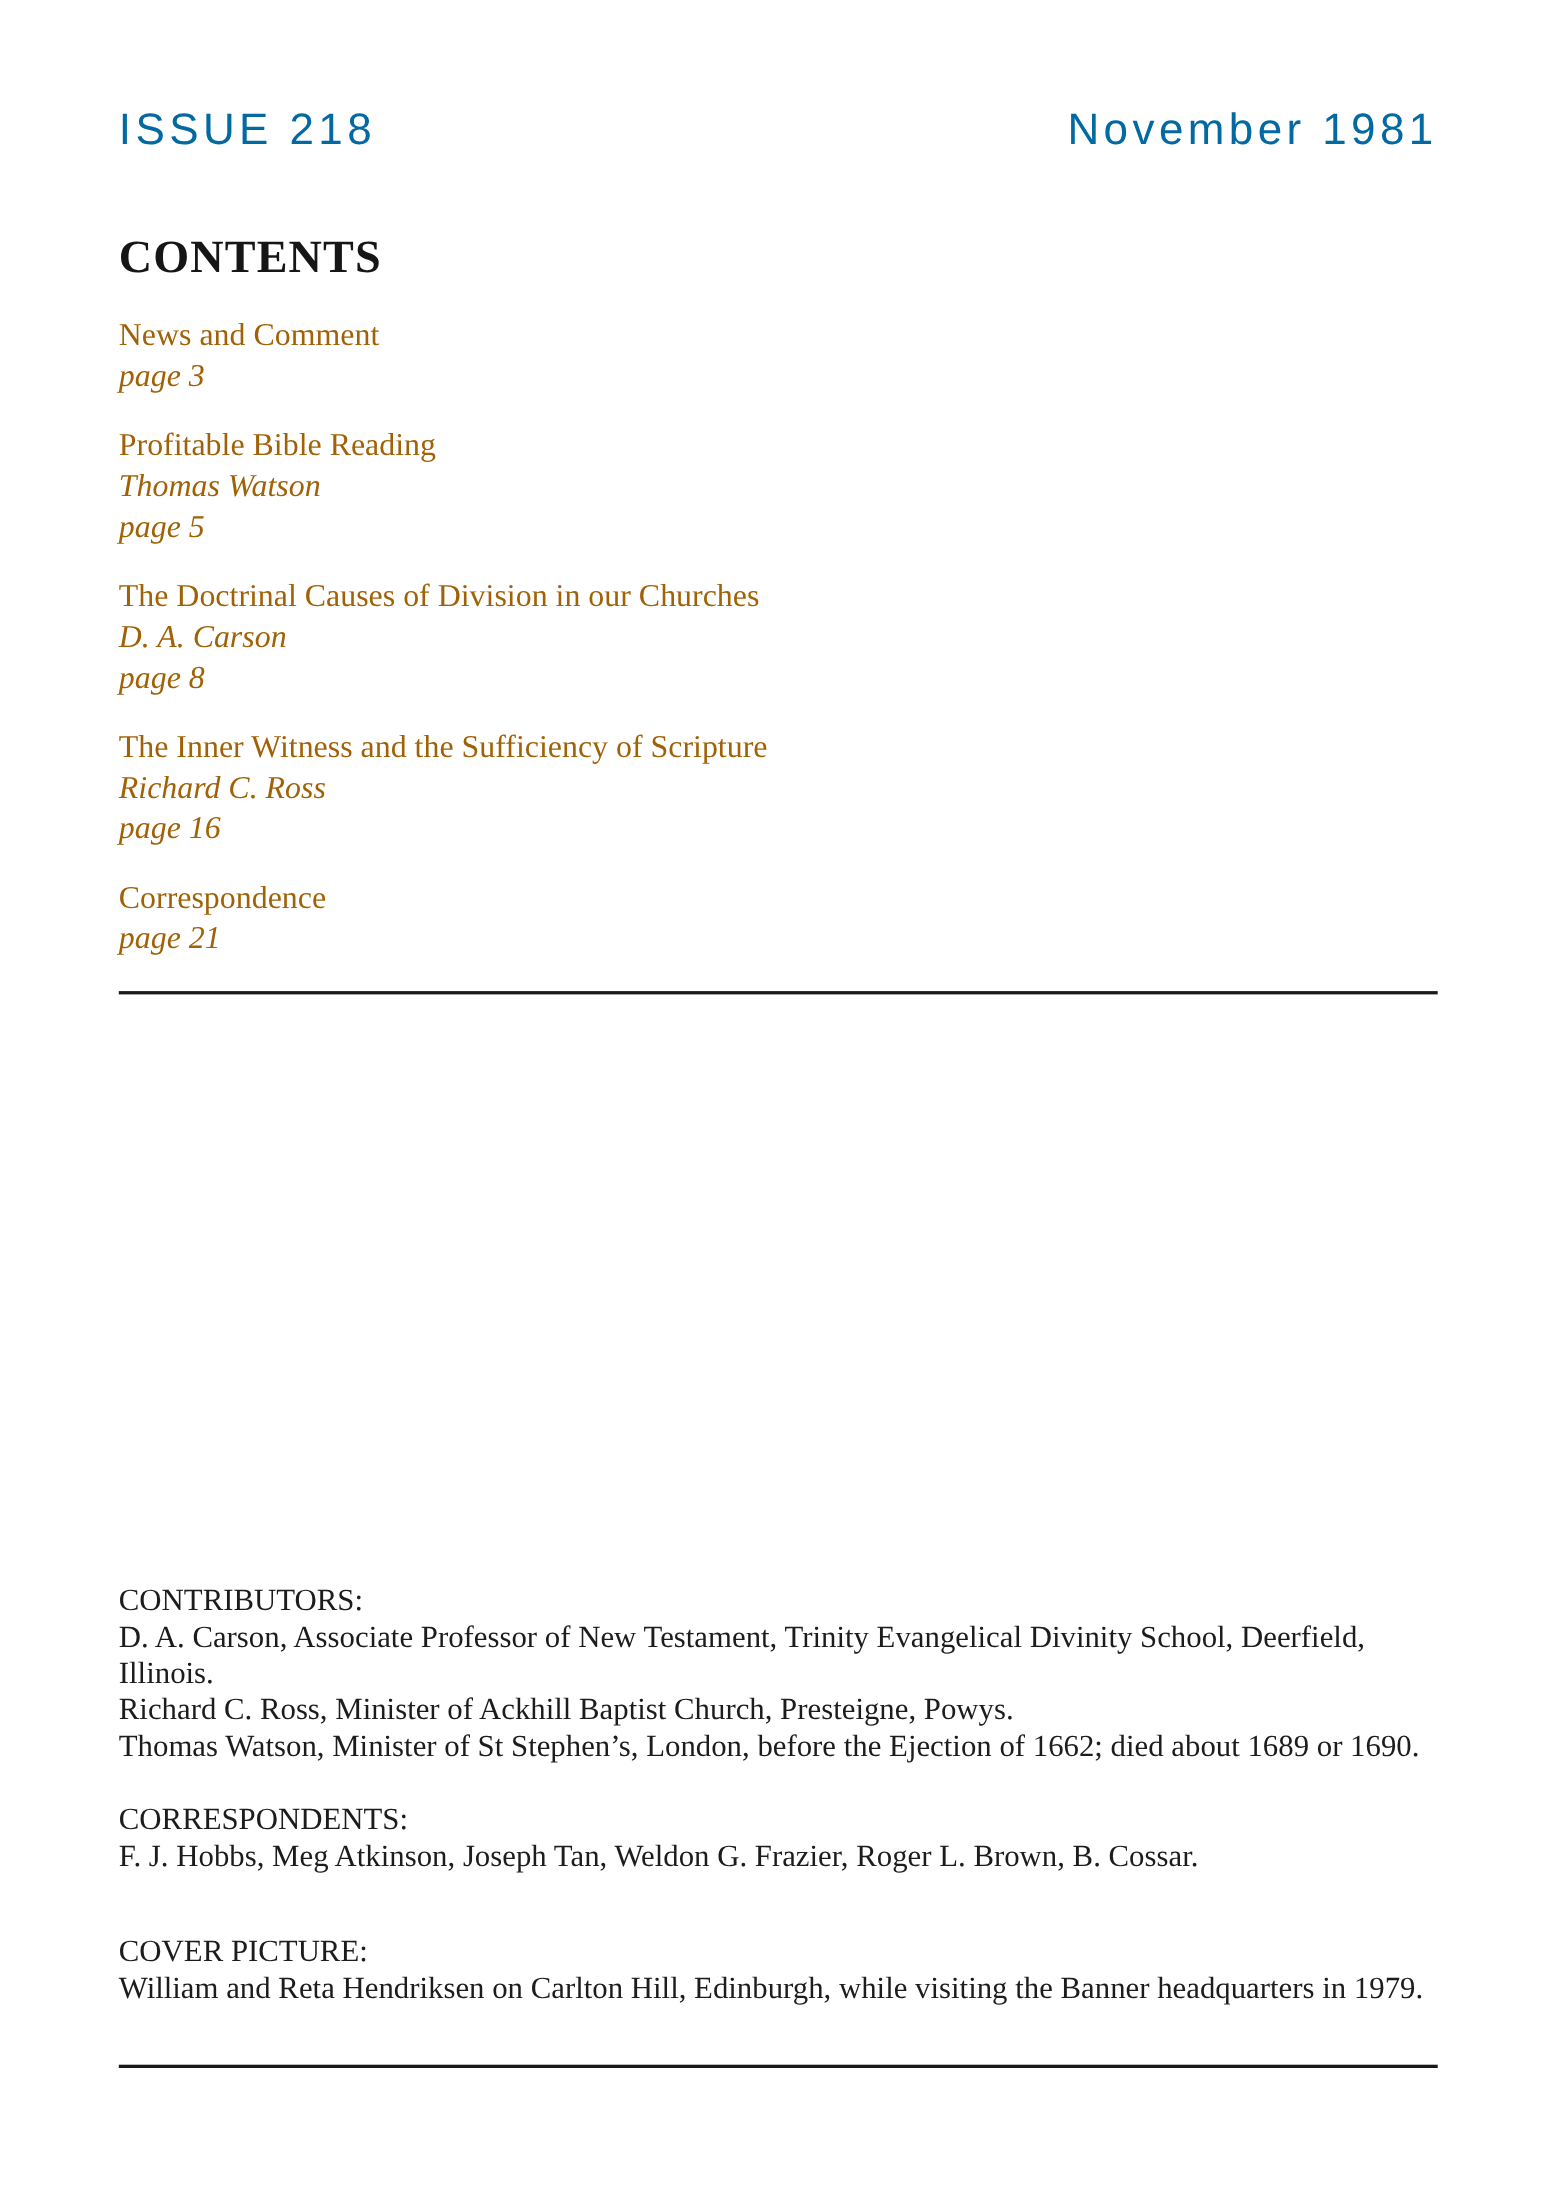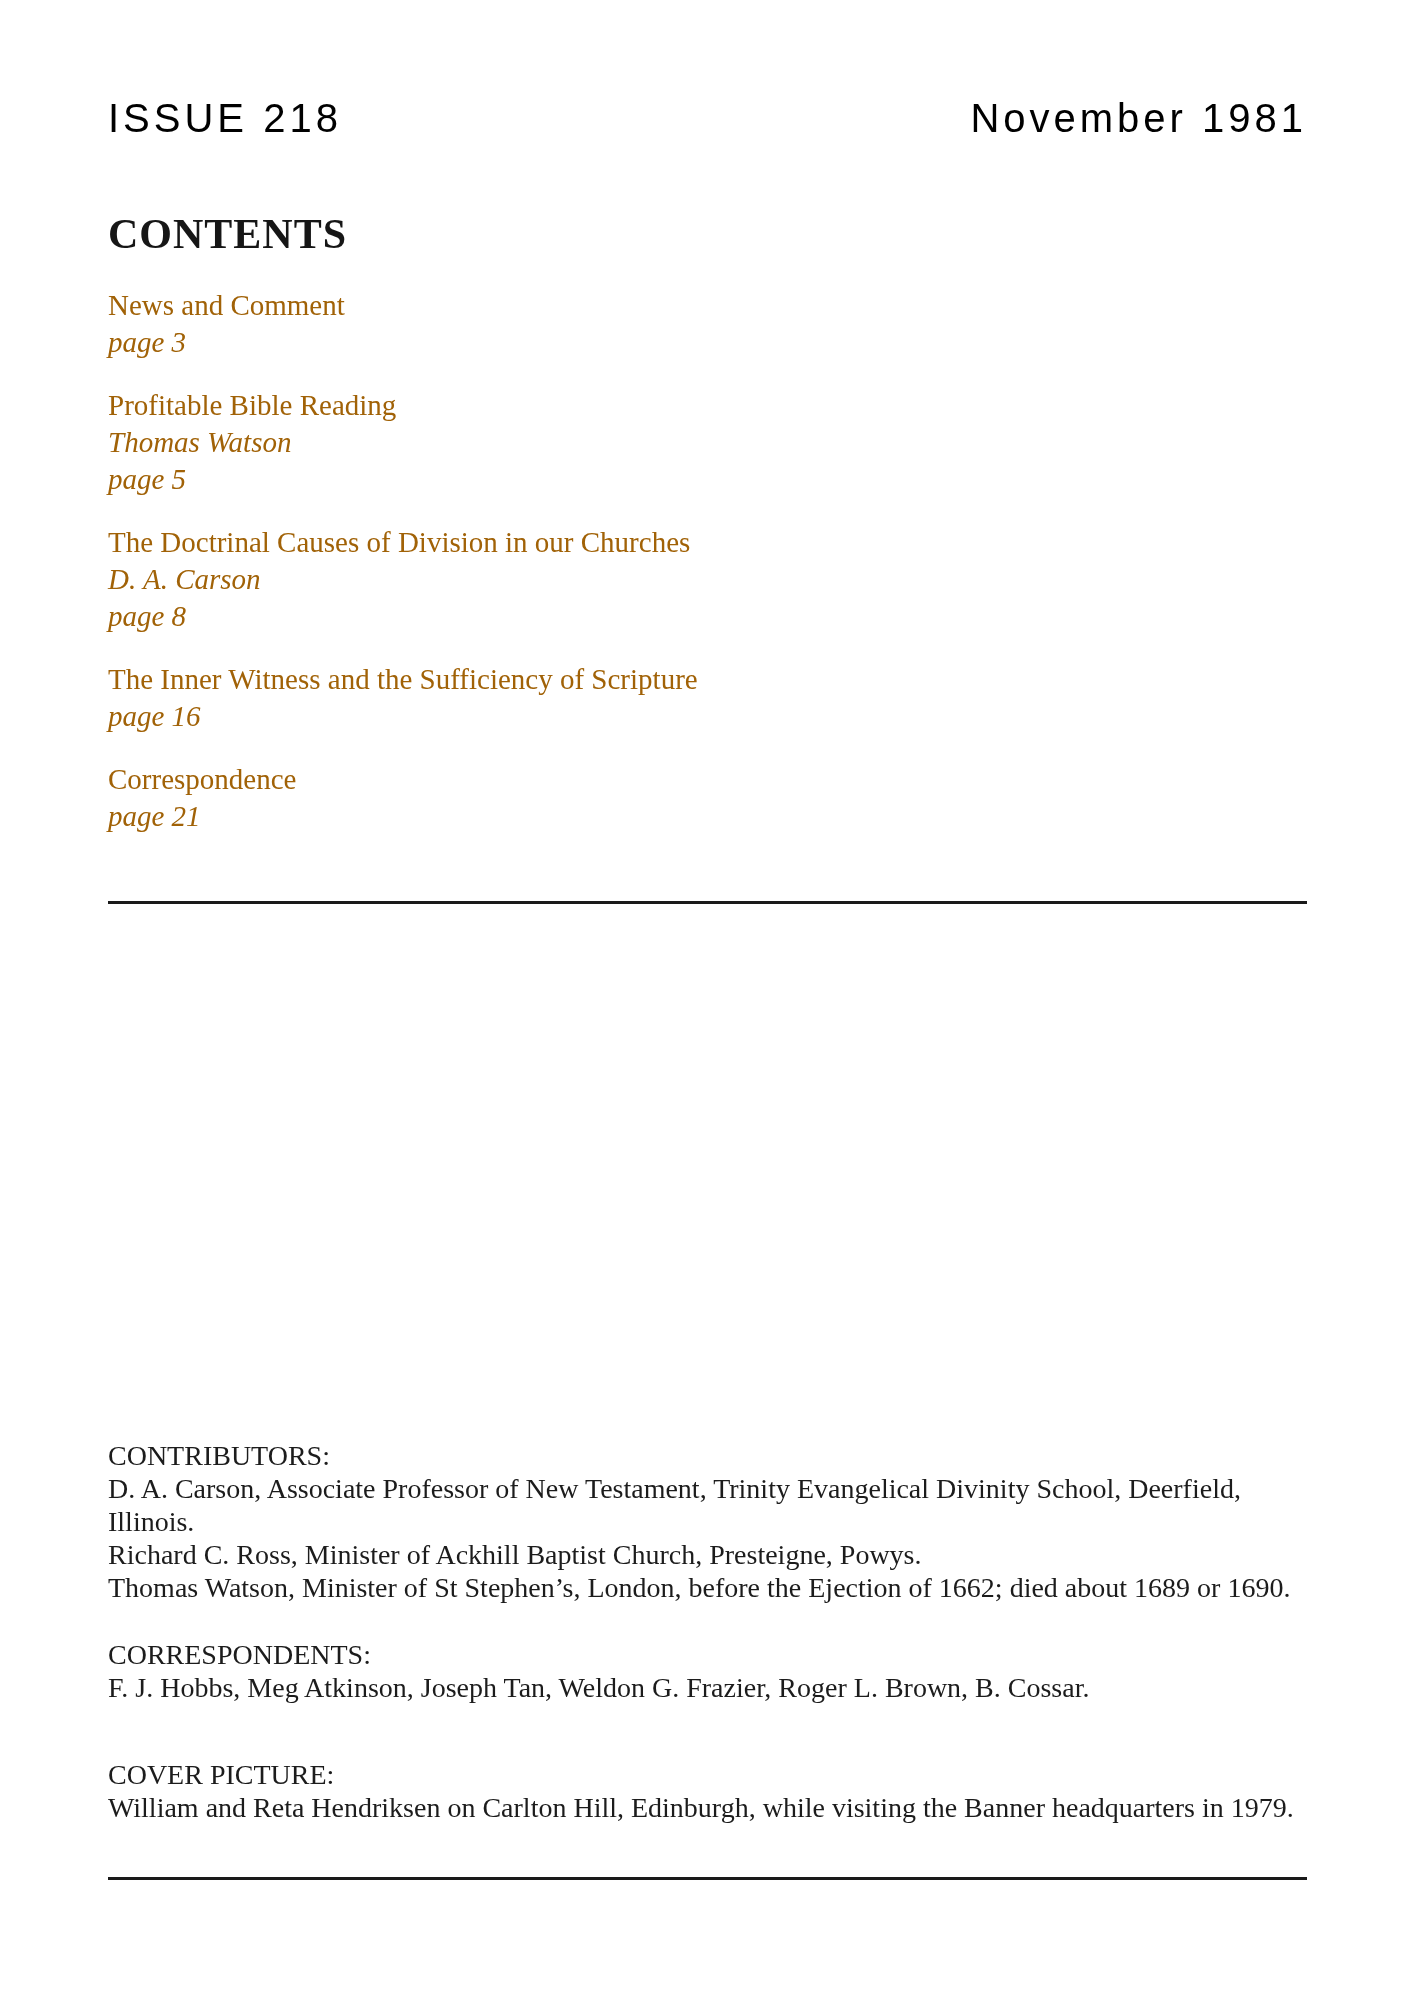--- a/index.html
+++ b/index.html
@@ -29,7 +29,7 @@
     font-size: 40px;
     letter-spacing: 4px;
     line-height: 44px;
-    color: #000000;
+    color: #0369a1;
   }
   
   .contents-heading {

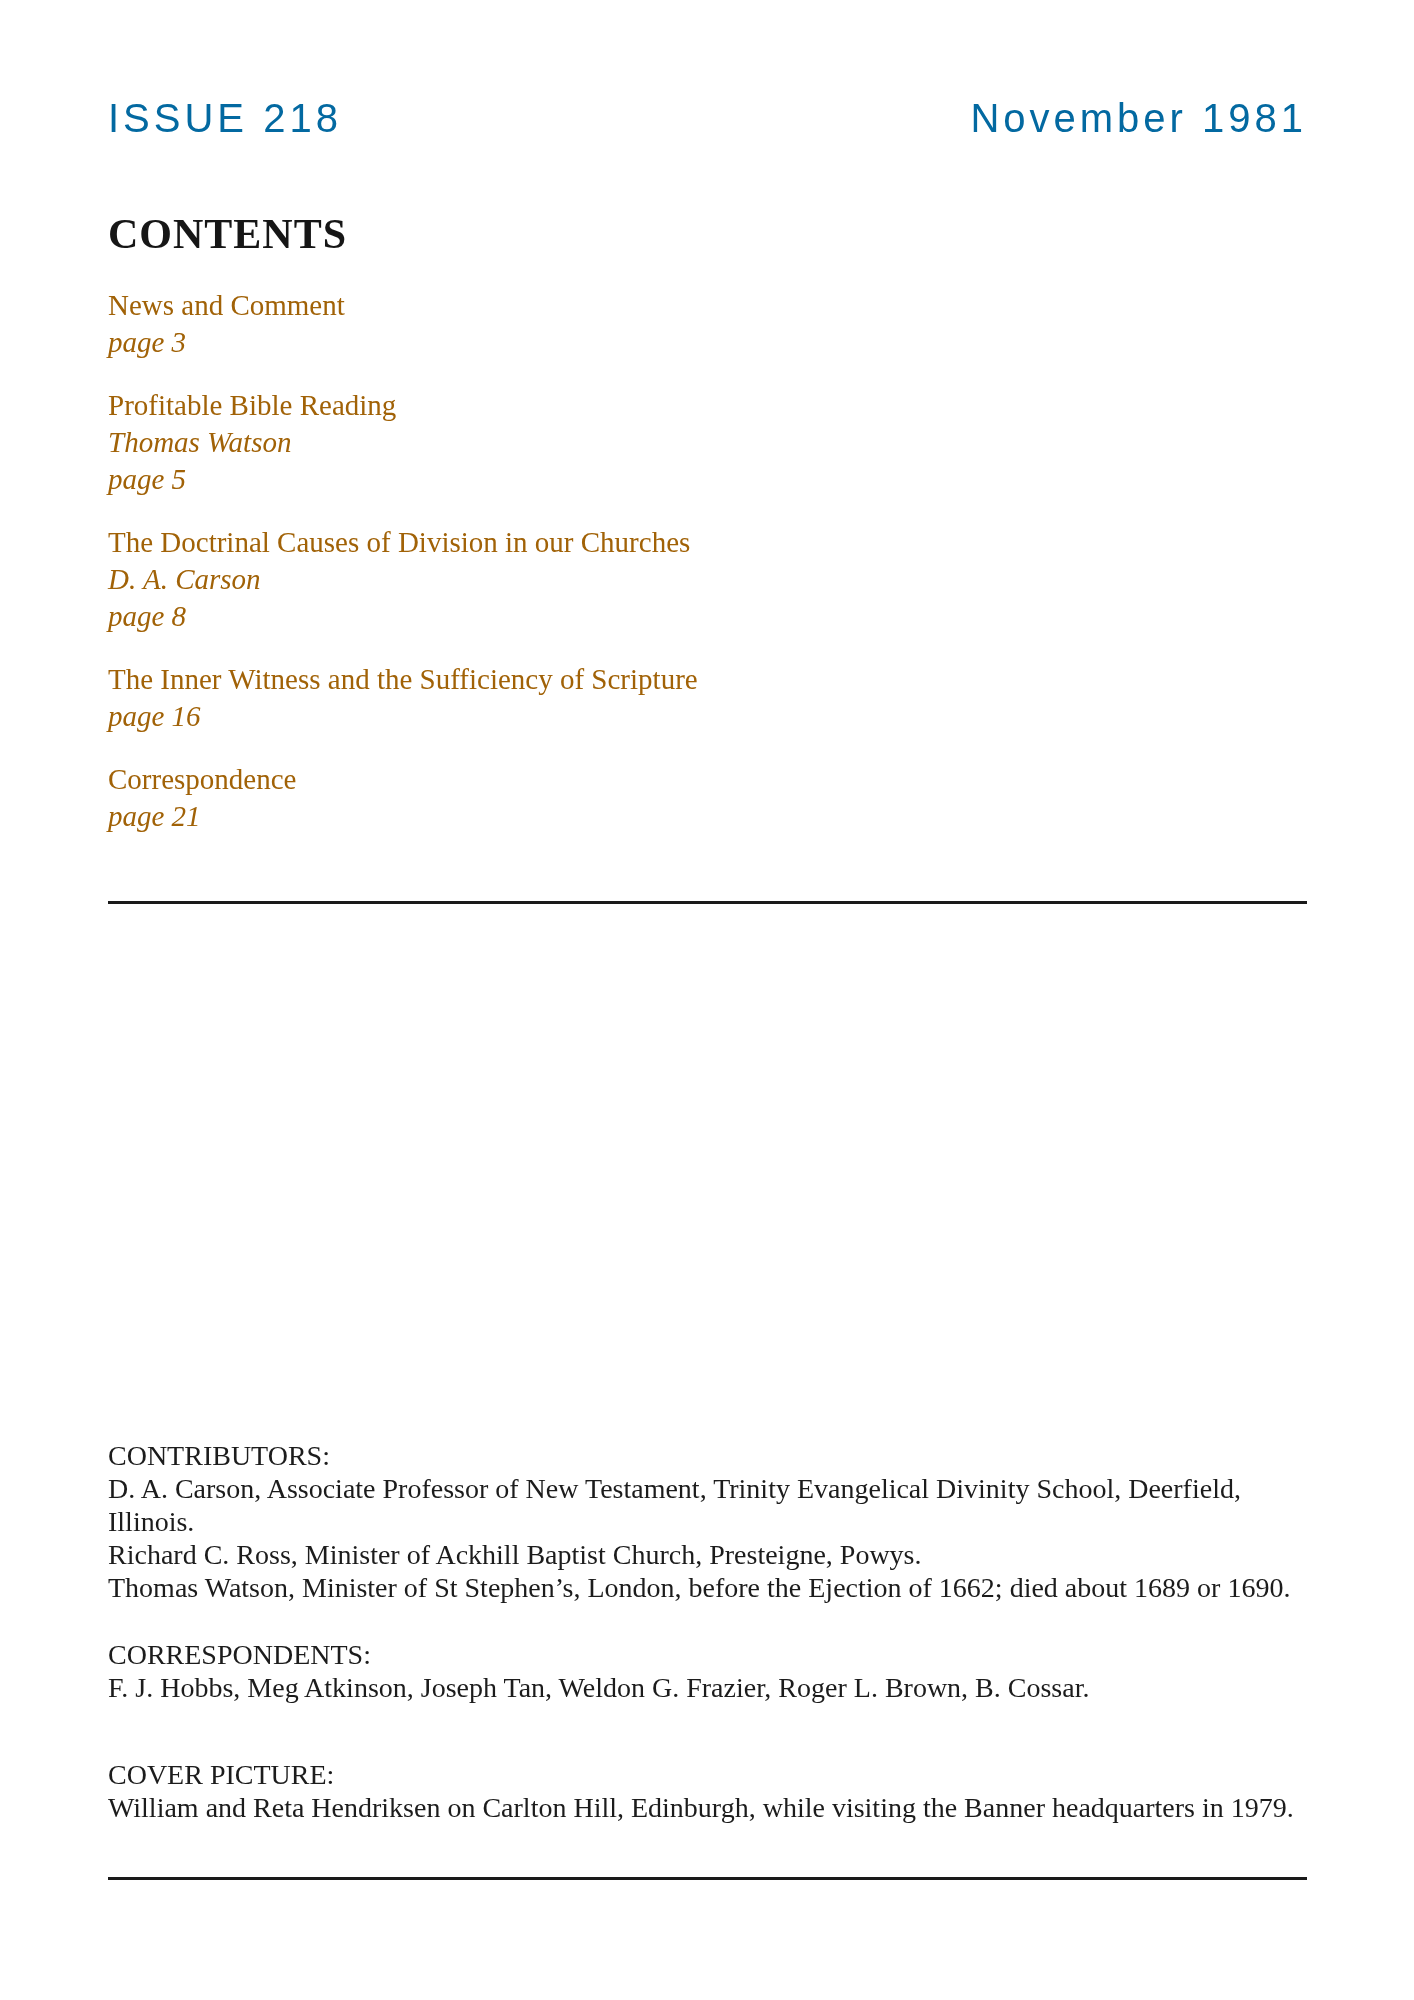--- a/index.html
+++ b/index.html
@@ -114,6 +114,7 @@
 
     <div class="toc-entry">
       <div class="toc-title">The Inner Witness and the Sufficiency of Scripture</div>
+      <div class="toc-author">Richard C. Ross</div>
       <div class="toc-page">page 16</div>
     </div>
 

